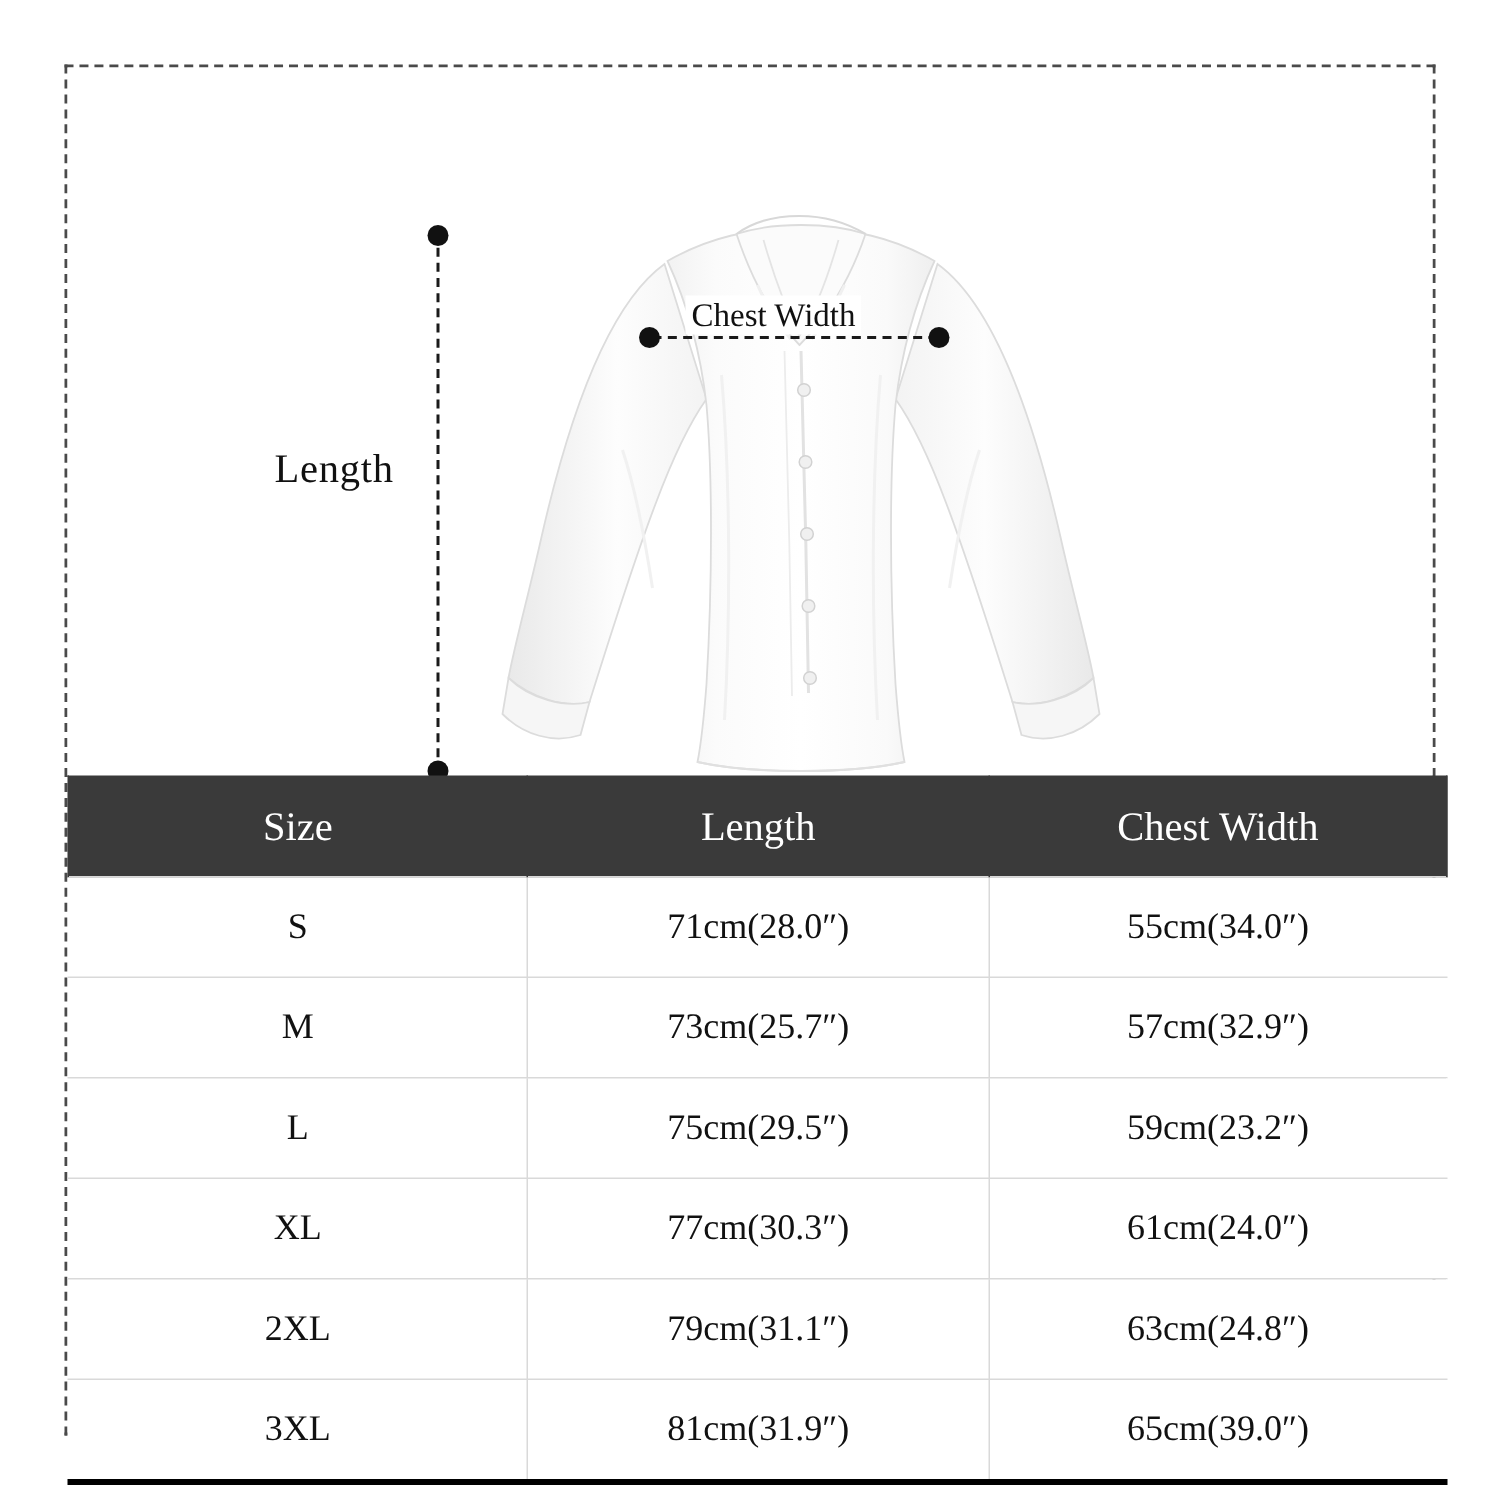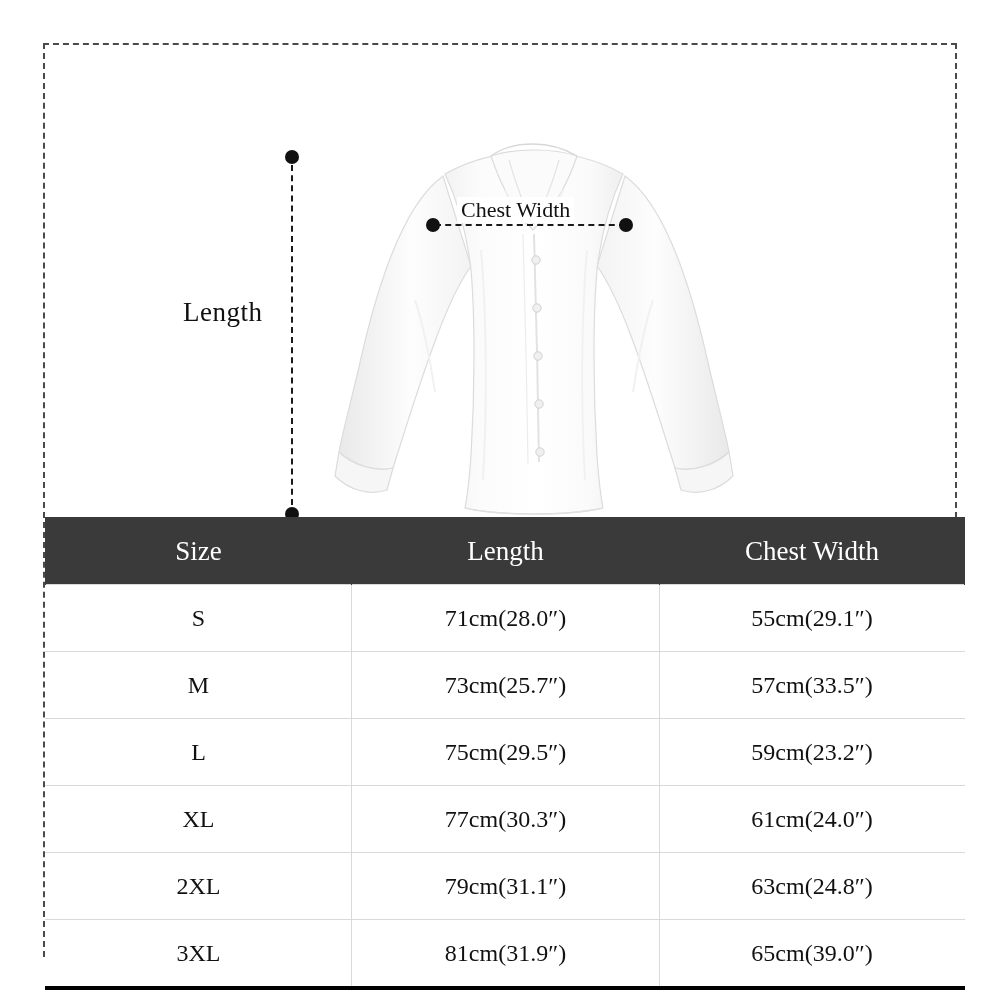--- a/index.html
+++ b/index.html
@@ -238,7 +238,7 @@
       <tr>
         <td>S</td>
         <td>71cm(28.0″)</td>
-        <td>55cm(29.1″)</td>
+        <td>55cm(34.0″)</td>
       </tr>
       <tr>
         <td>M</td>

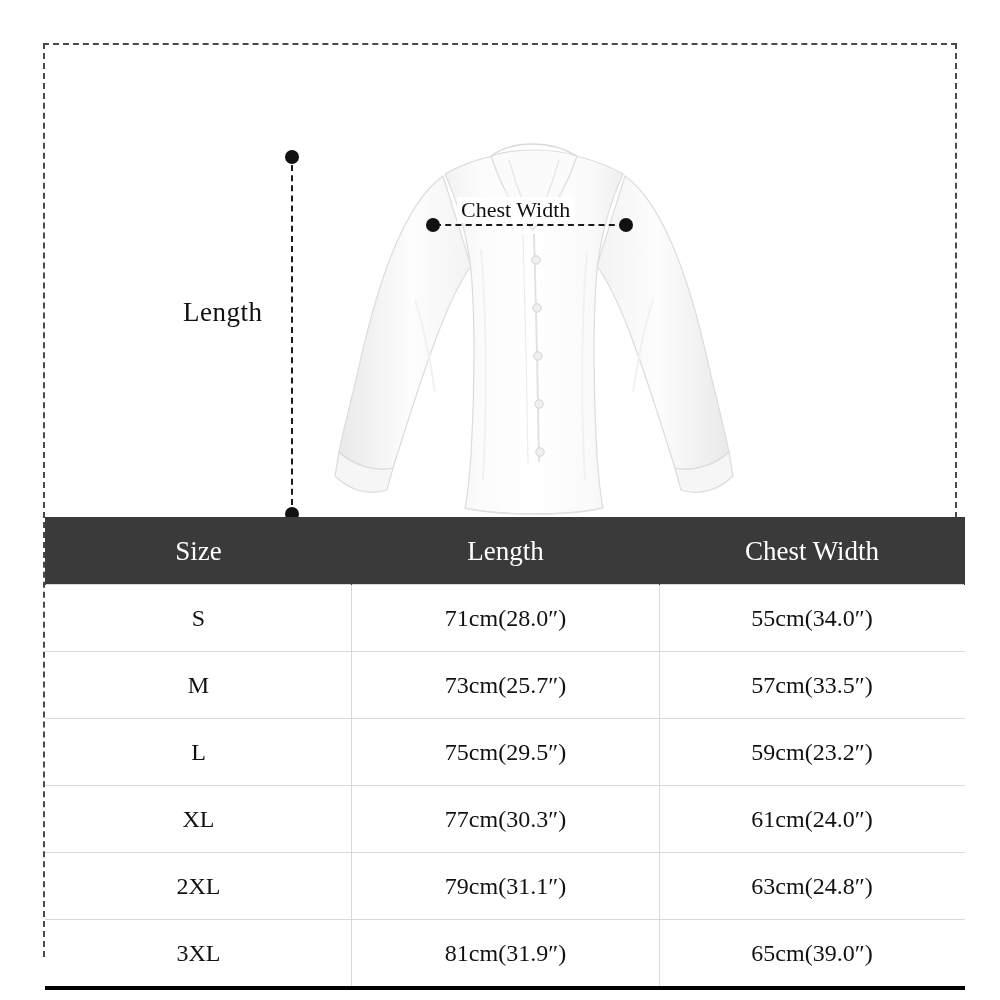--- a/index.html
+++ b/index.html
@@ -243,7 +243,7 @@
       <tr>
         <td>M</td>
         <td>73cm(25.7″)</td>
-        <td>57cm(33.5″)</td>
+        <td>57cm(32.9″)</td>
       </tr>
       <tr>
         <td>L</td>

